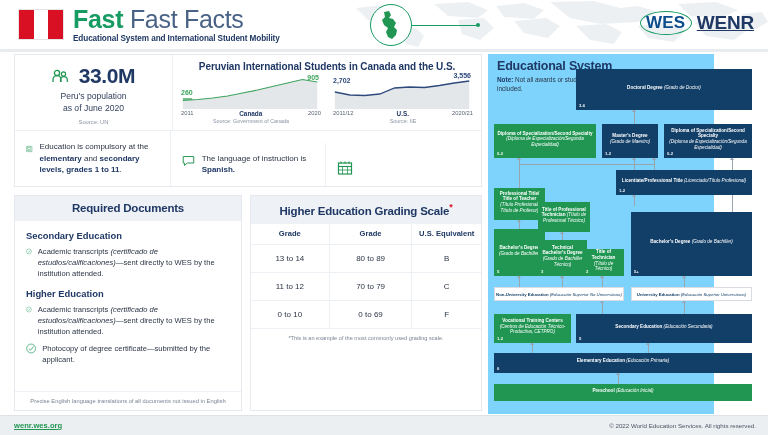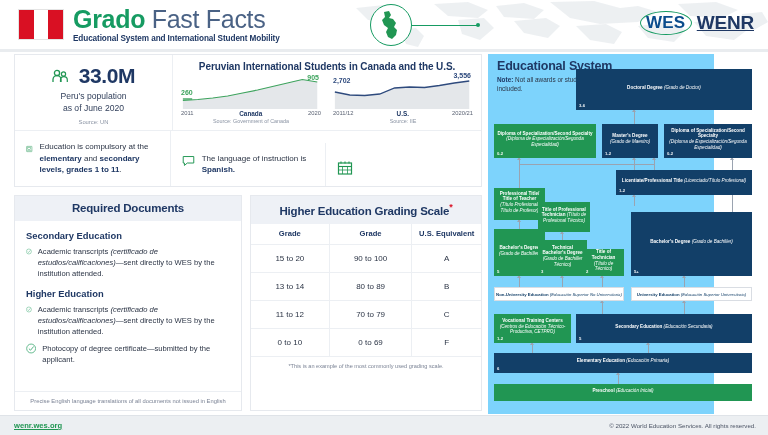--- a/index.html
+++ b/index.html
@@ -184,7 +184,7 @@
 
     <div class="title-wrap">
       <div class="t-main">
-        <span>Grado</span>
+        <span>Fast</span>
         <span class="sub2">Fast Facts</span>
       </div>
       <div class="t-sub">Educational System and International Student Mobility</div>

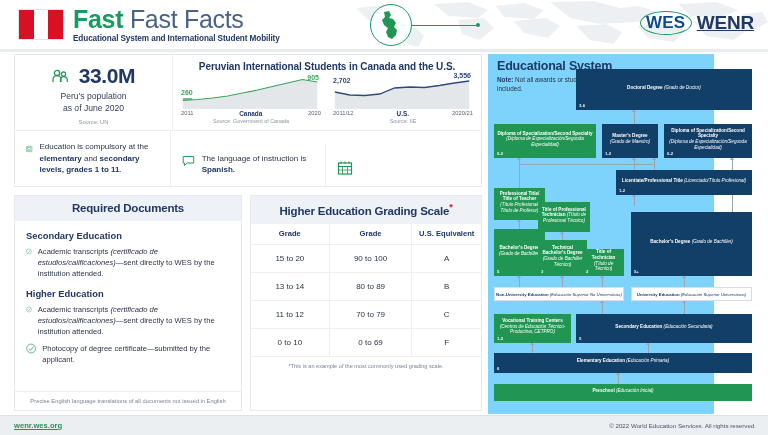--- a/index.html
+++ b/index.html
@@ -337,11 +337,6 @@
             </tr>
           </thead>
           <tbody>
-            <tr>
-              <td class="c1">15 to 20</td>
-              <td class="c2">90 to 100</td>
-              <td>A</td>
-            </tr>
             <tr>
               <td class="c1">13 to 14</td>
               <td class="c2">80 to 89</td>

